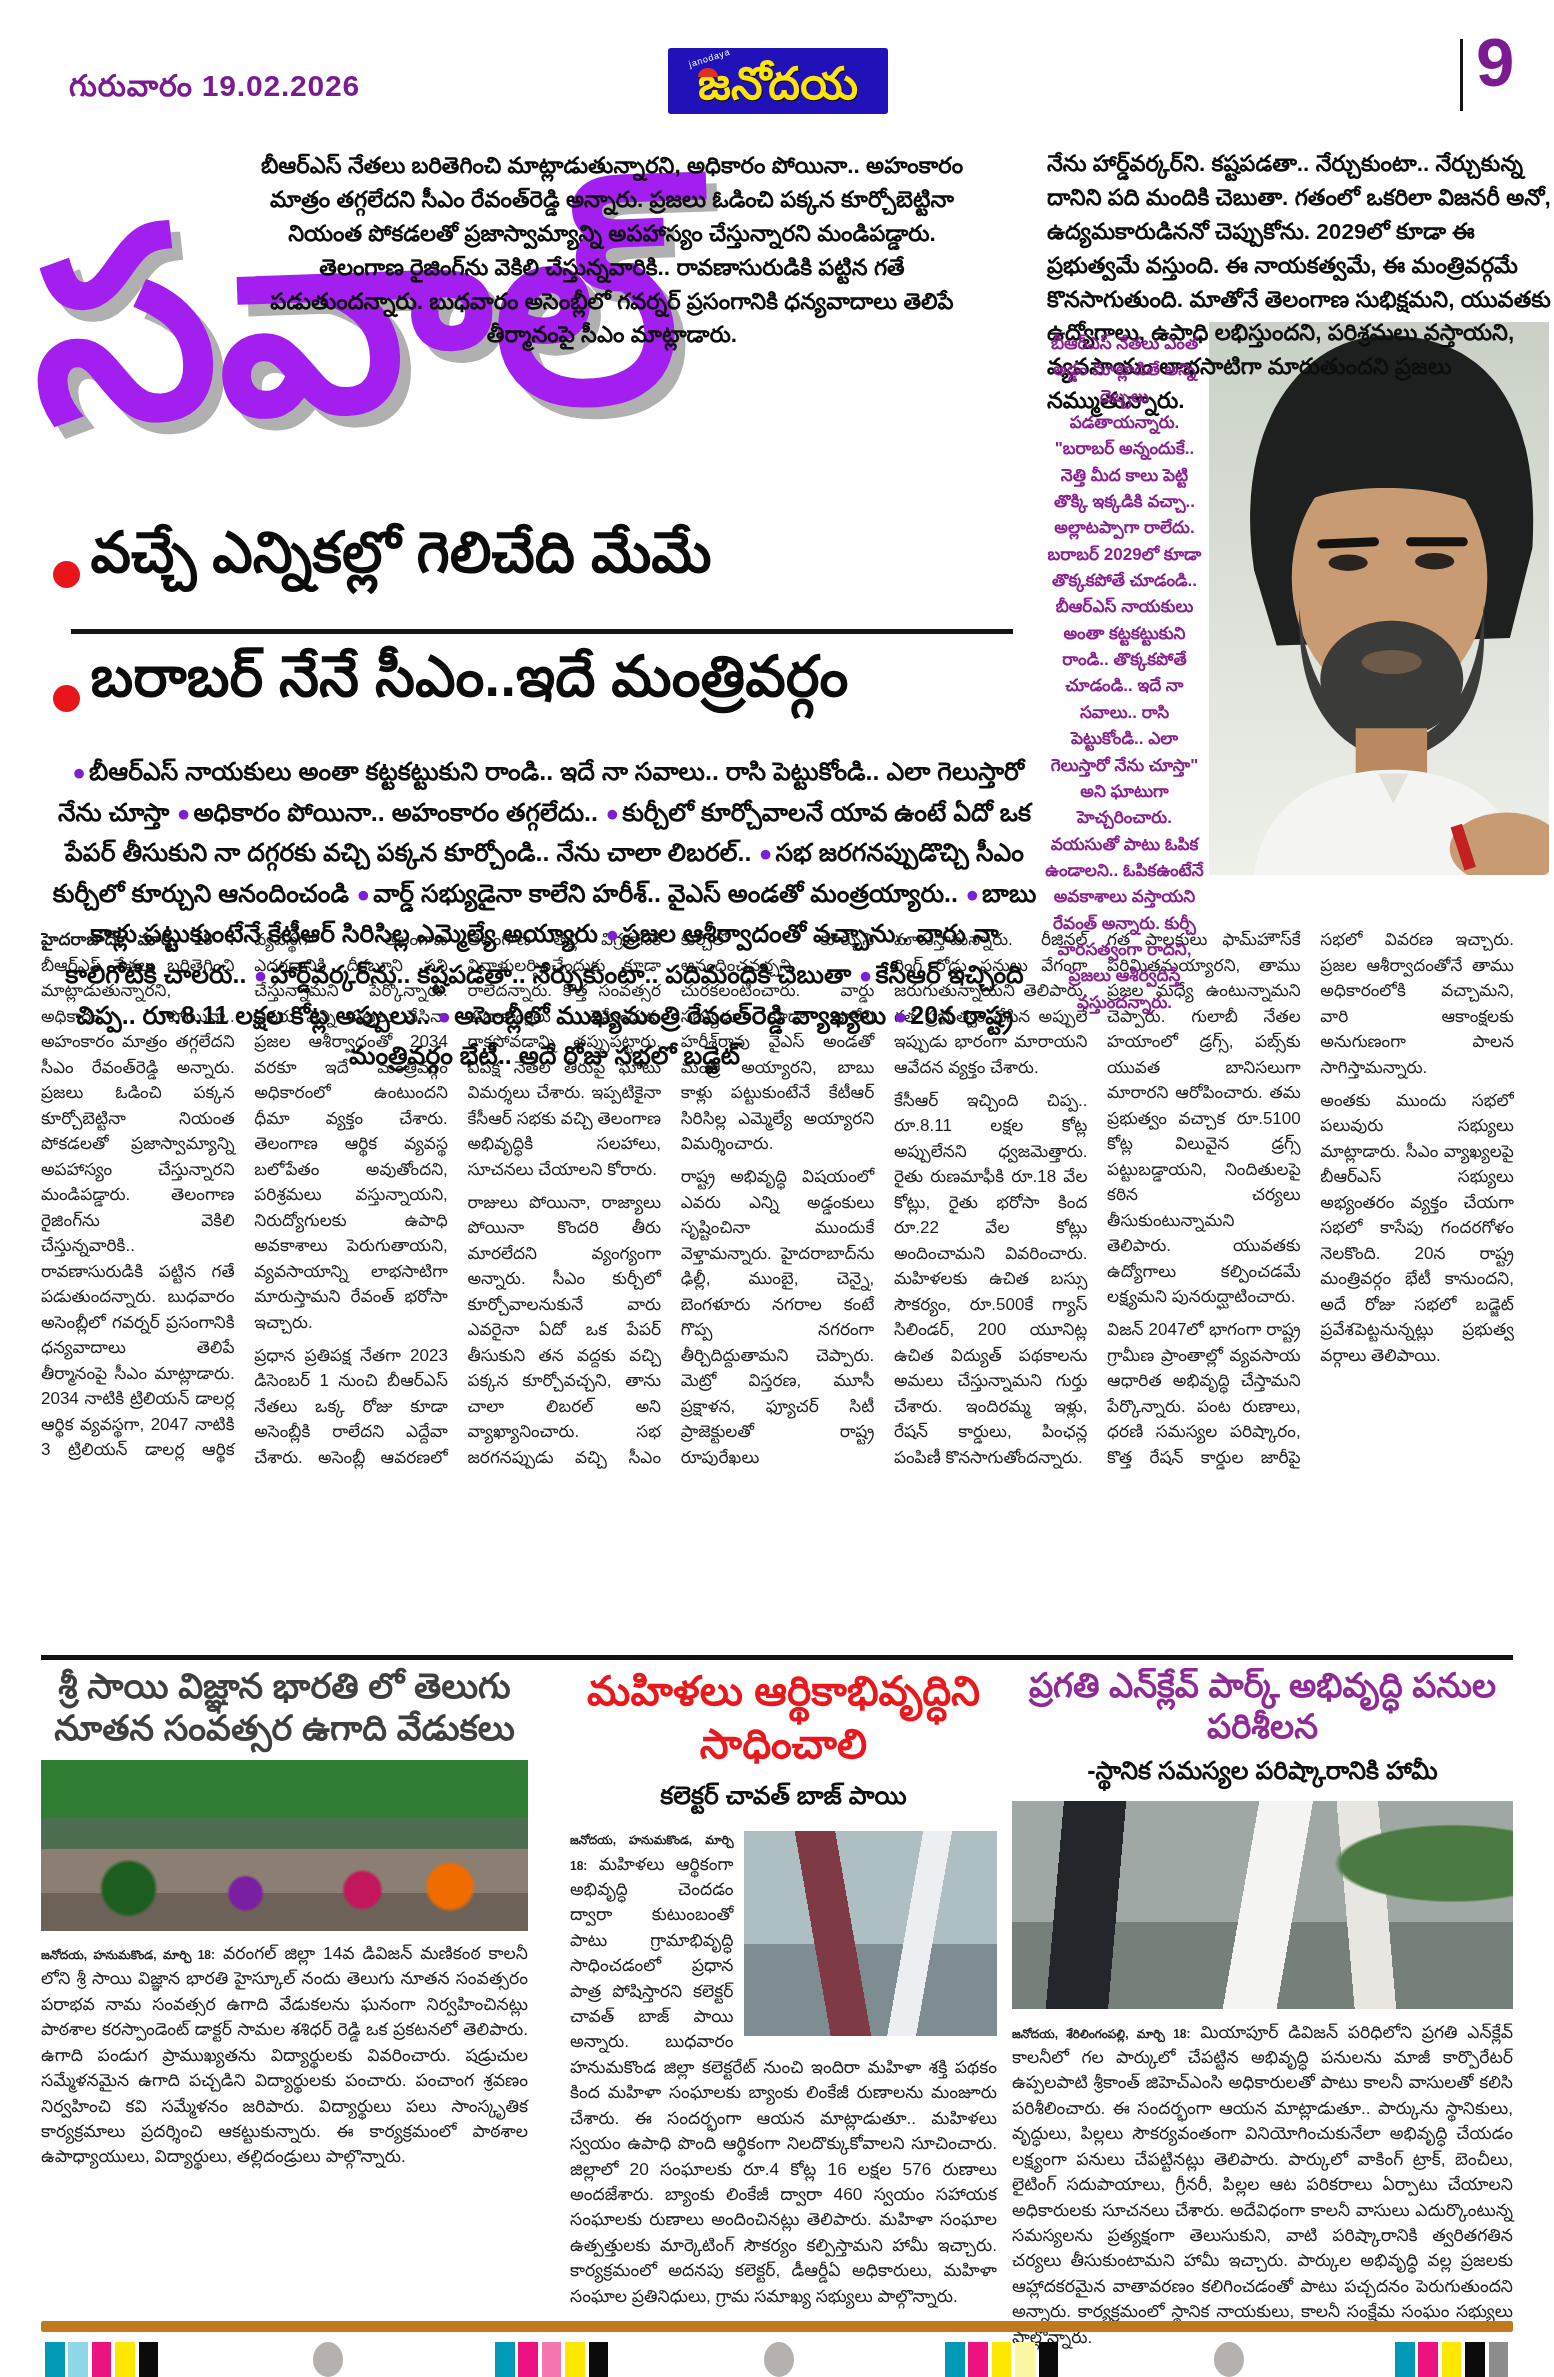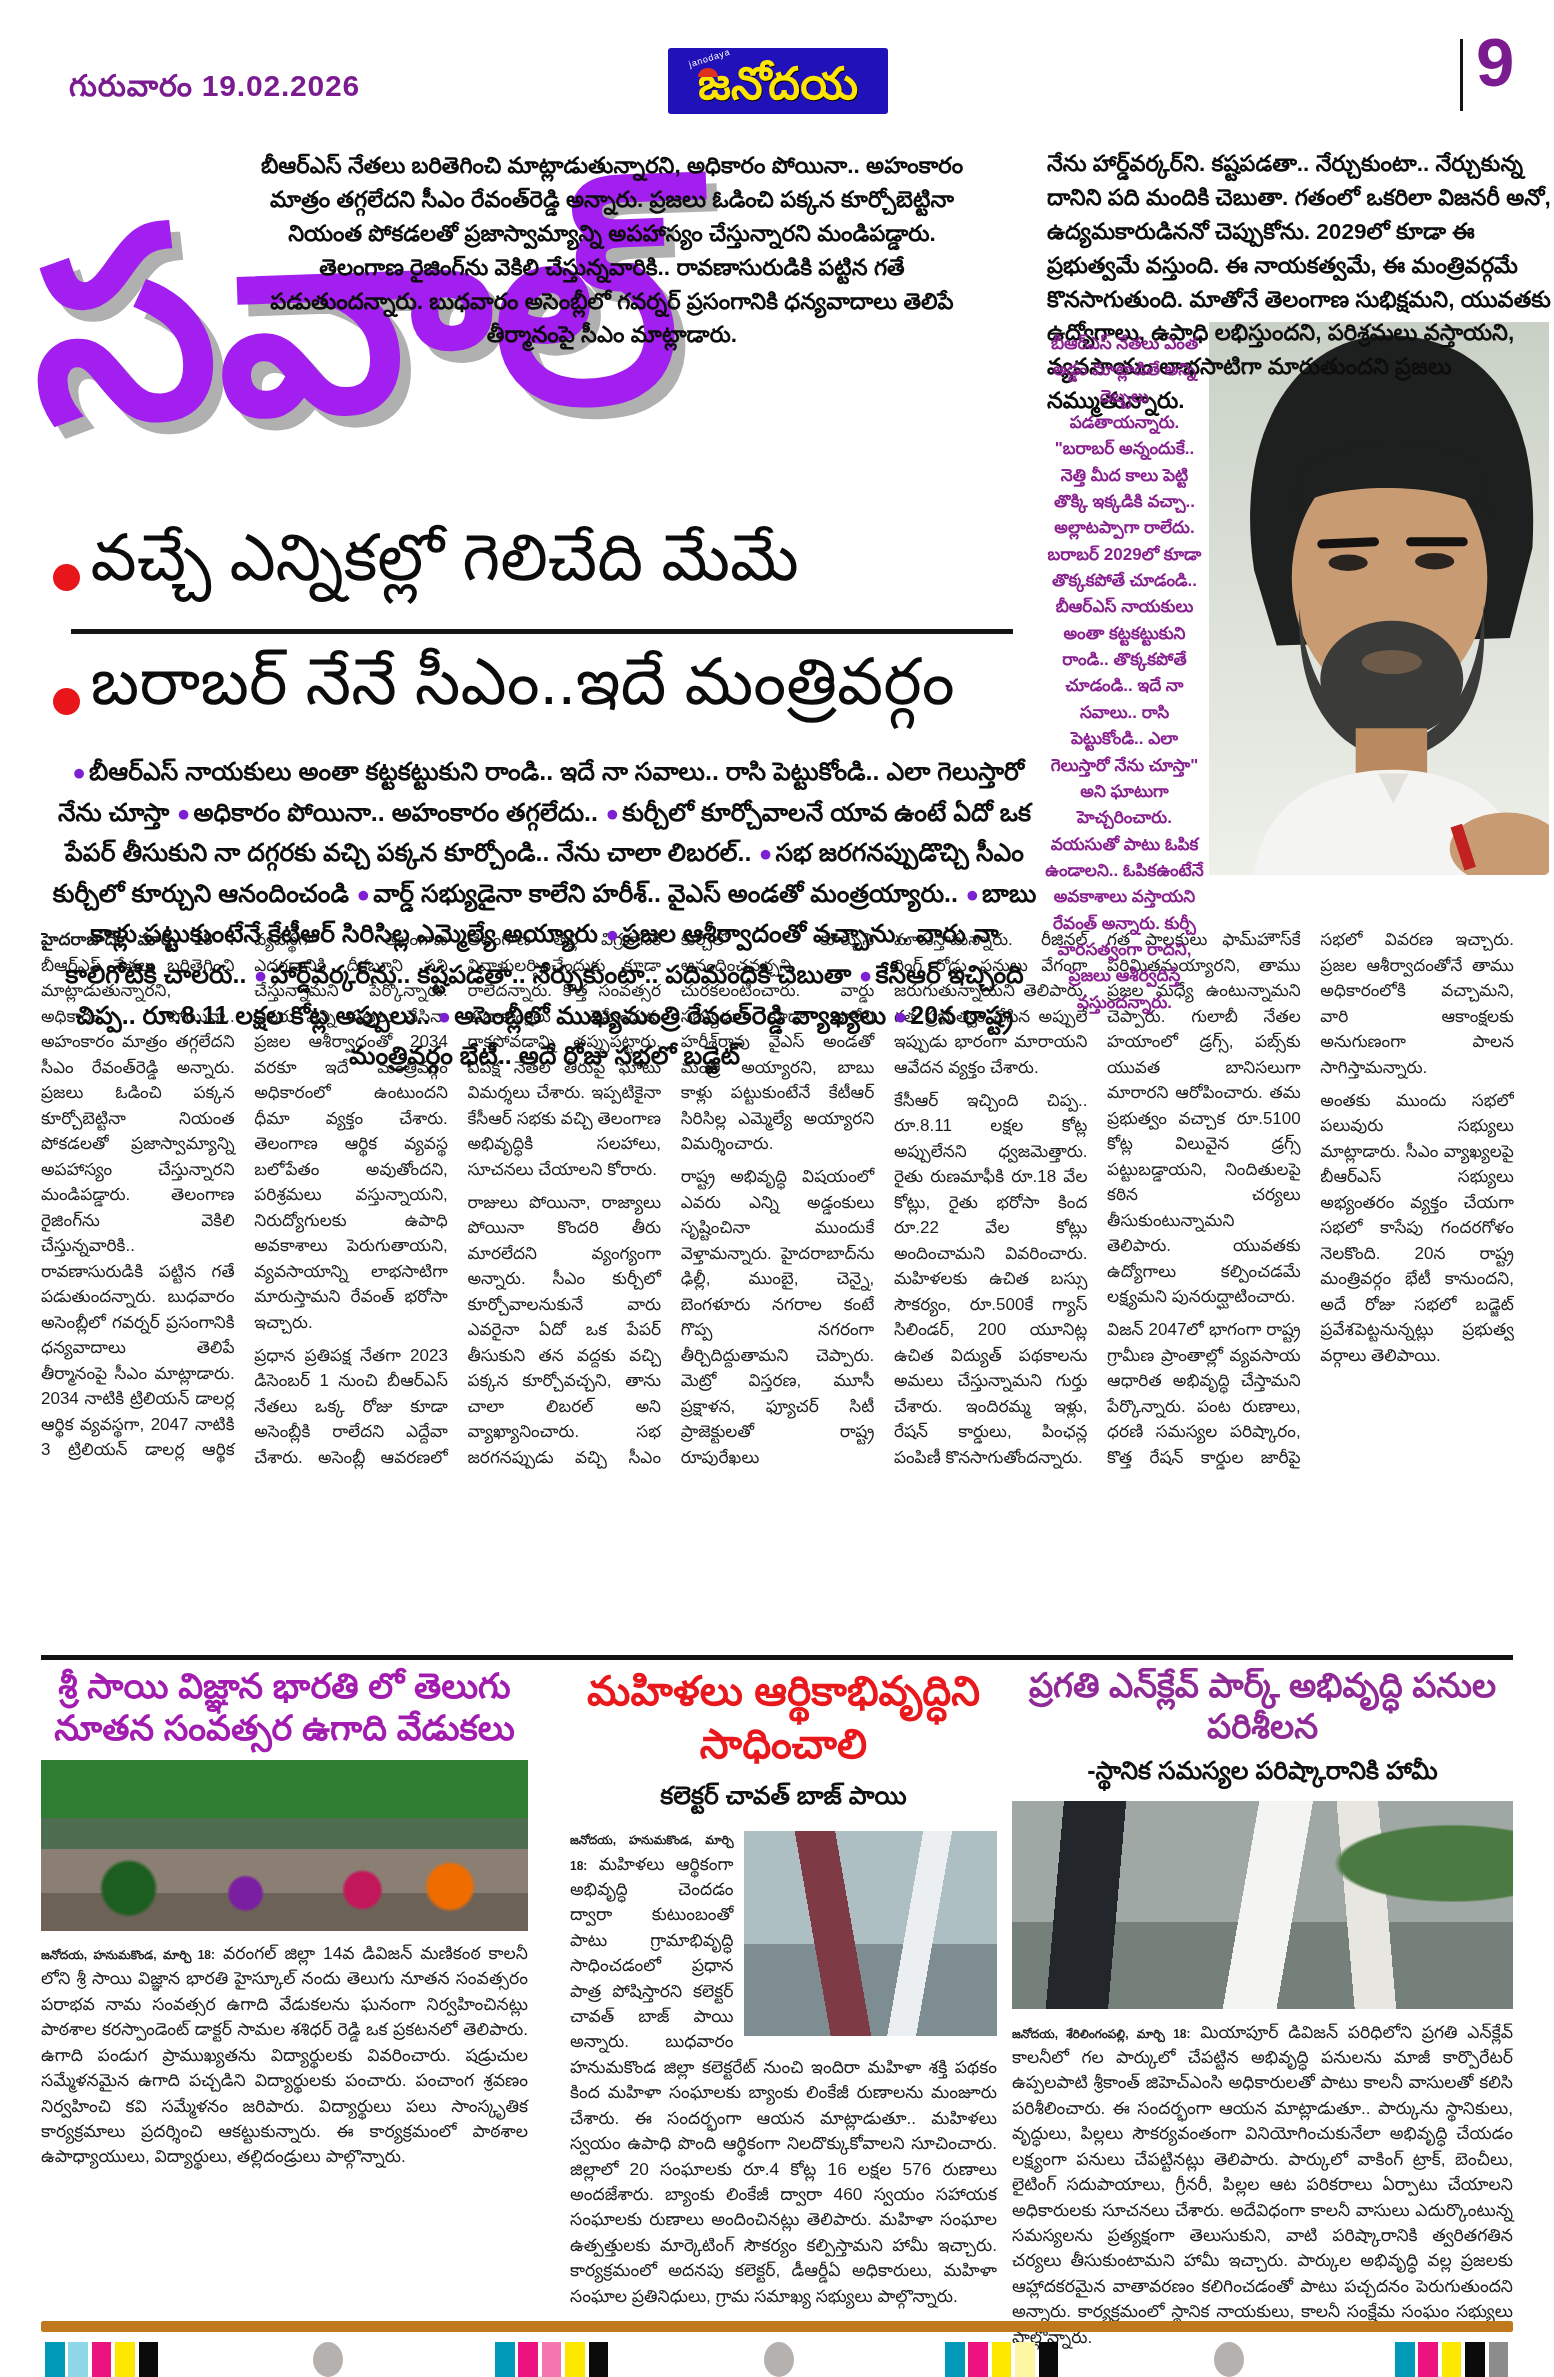--- a/index.html
+++ b/index.html
@@ -27,8 +27,8 @@
     font-size:263px;font-weight:bold;color:#a21fef;line-height:1.25;white-space:nowrap;
     transform:rotate(-2deg);text-shadow:10.5px 12px 0 #b0b0b0;}
   
-  .subhead{position:absolute;left:53px;width:993px;font-size:65px;font-weight:normal;color:#0c0c0c;line-height:1.25;z-index:4;
-    display:flex;align-items:center;}
+  .subhead{position:absolute;left:53px;width:993px;font-size:57px;font-weight:bold;color:#0c0c0c;line-height:1.25;z-index:4;
+    display:flex;align-items:flex-end;}
   .subhead .dot{flex:0 0 auto;width:27px;height:27px;border-radius:50%;background:#e8151b;margin:39px 10.5px 0 0;}
   #sub1{top:517px;}
   #sub2{top:641px;}

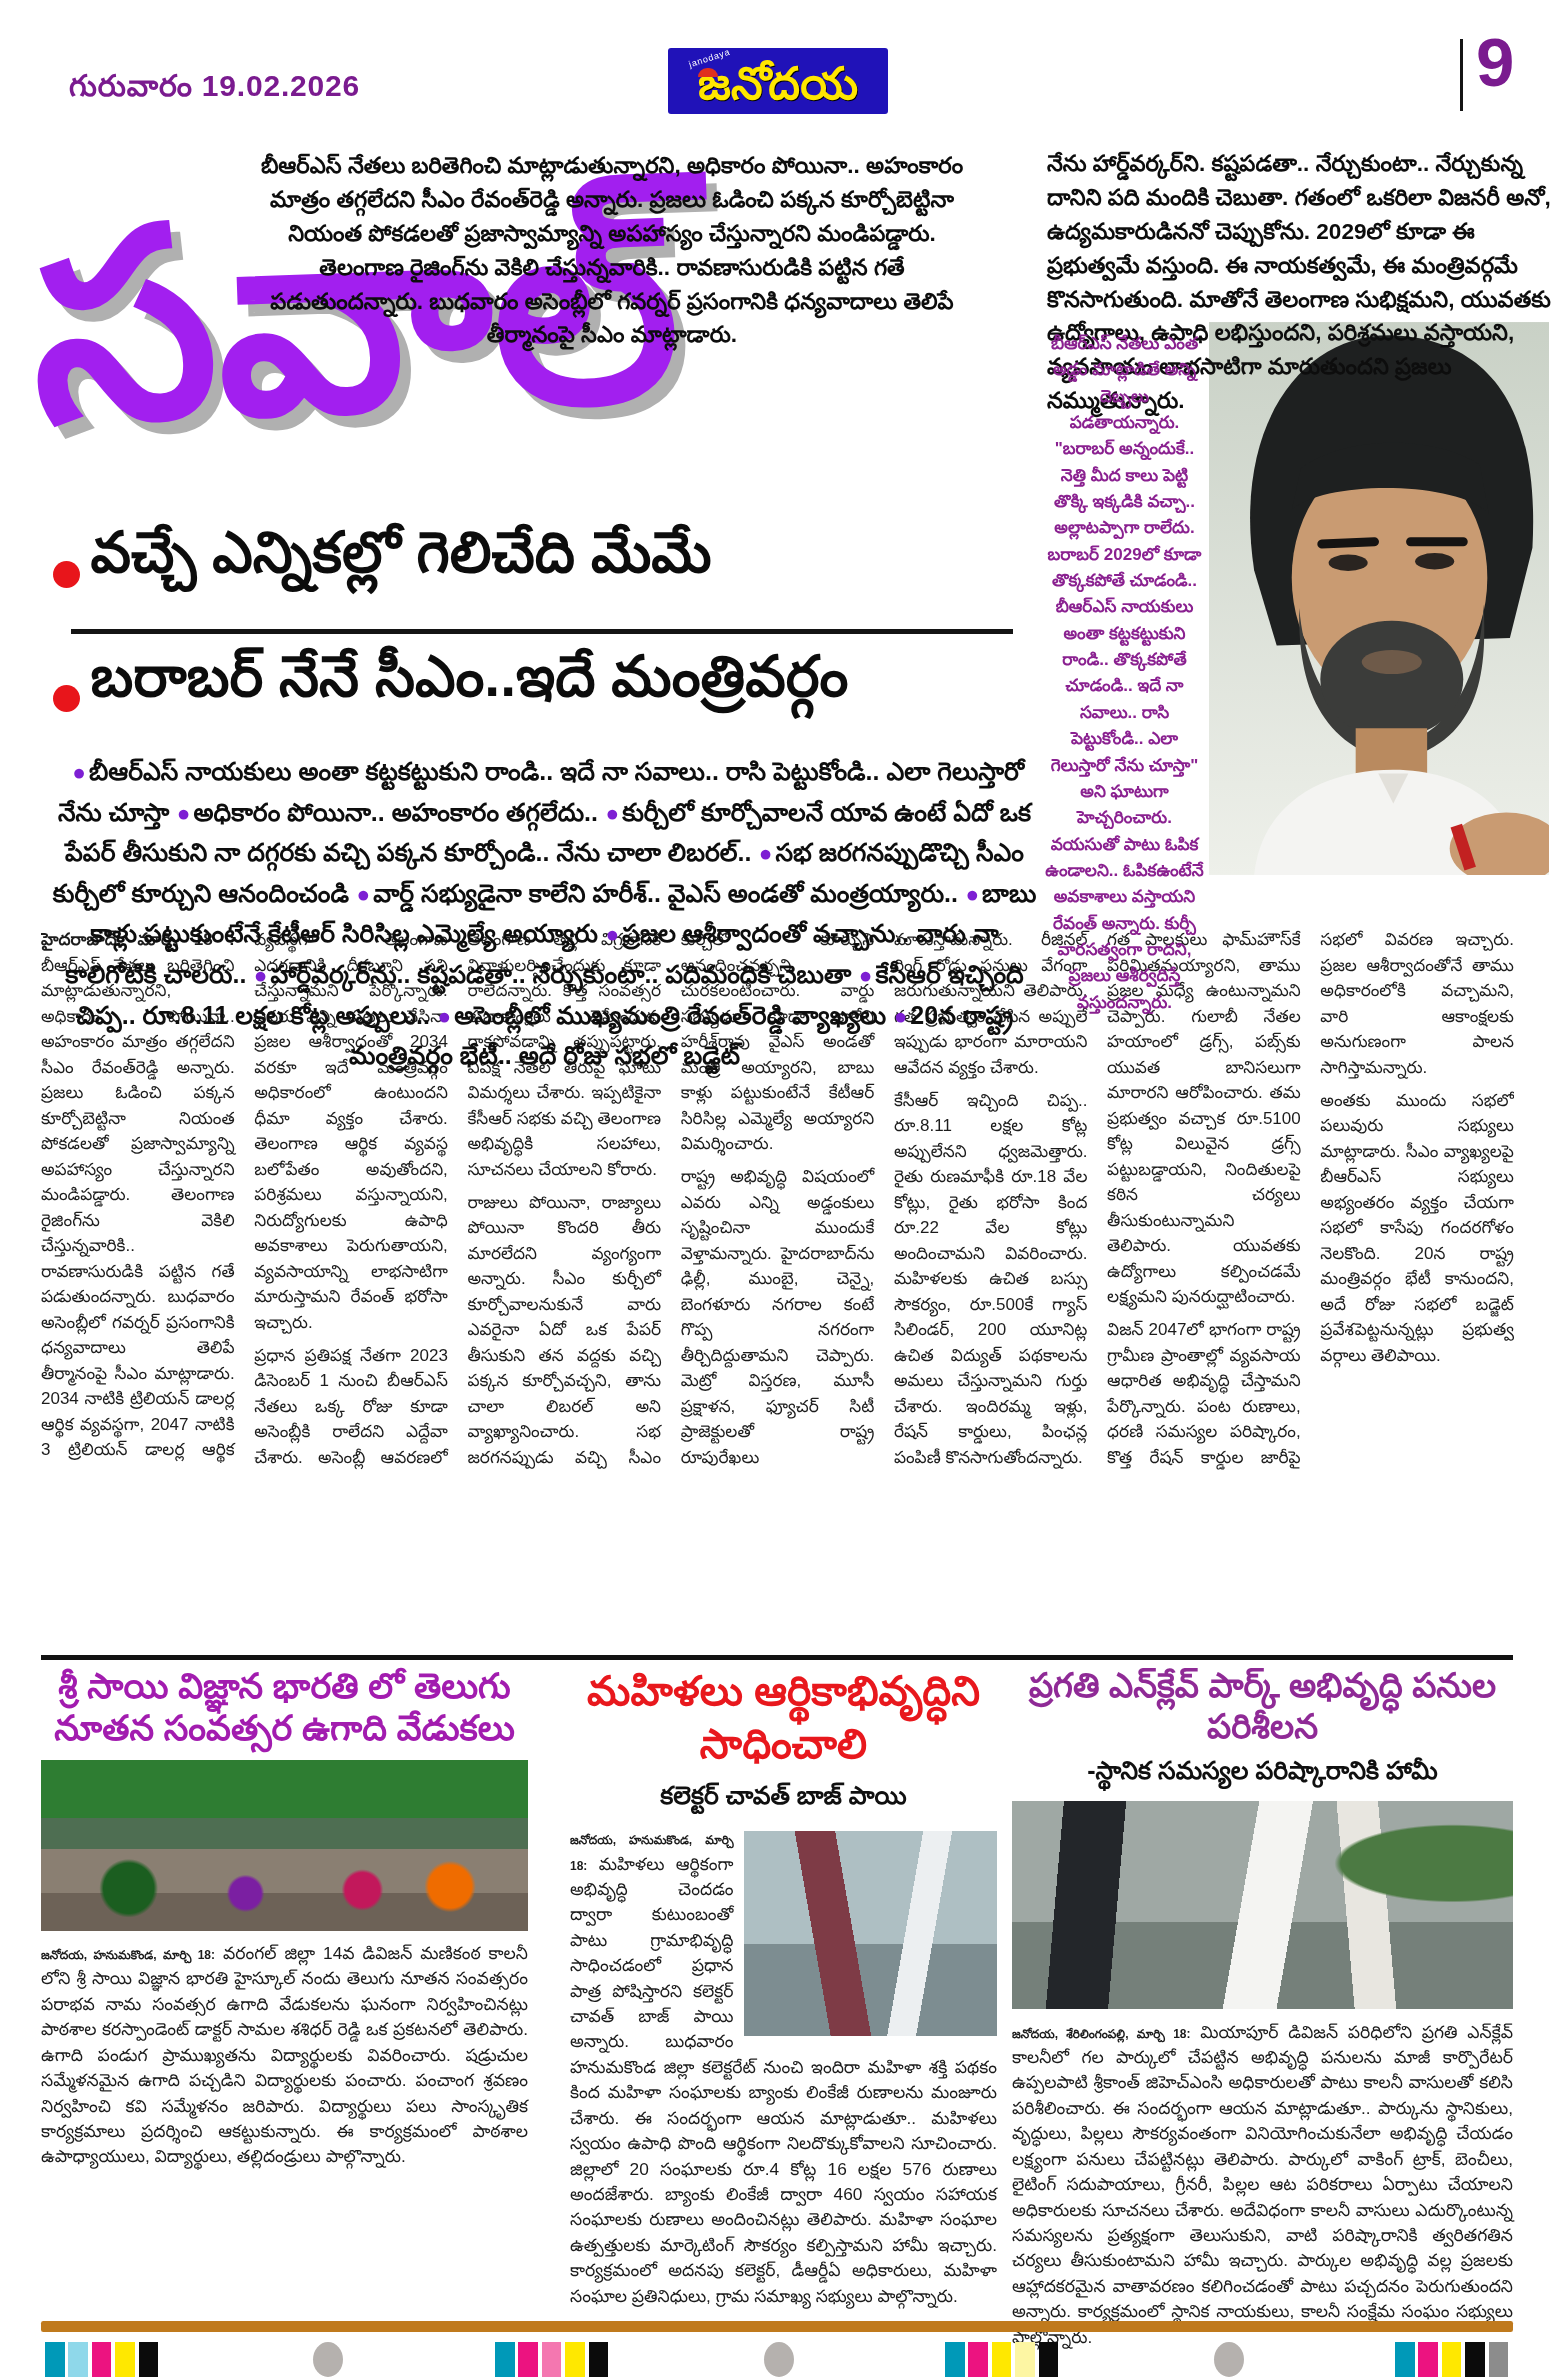--- a/index.html
+++ b/index.html
@@ -52,7 +52,7 @@
   #art1{left:41px;width:487px;}
   #art2{left:570px;width:427px;}
   #art3{left:1012px;width:501px;}
-  .art-h{font-weight:bold;text-align:center;line-height:1.2;color:#a21caf;}
+  .art-h{font-weight:bold;text-align:center;line-height:1.2;color:#404040;}
   #art1 .art-h{font-size:35px;}
   #art2 .art-h{font-size:41px;color:#e8181d;line-height:1.3;}
   #art3 .art-h{font-size:34px;color:#8f2a96;}

